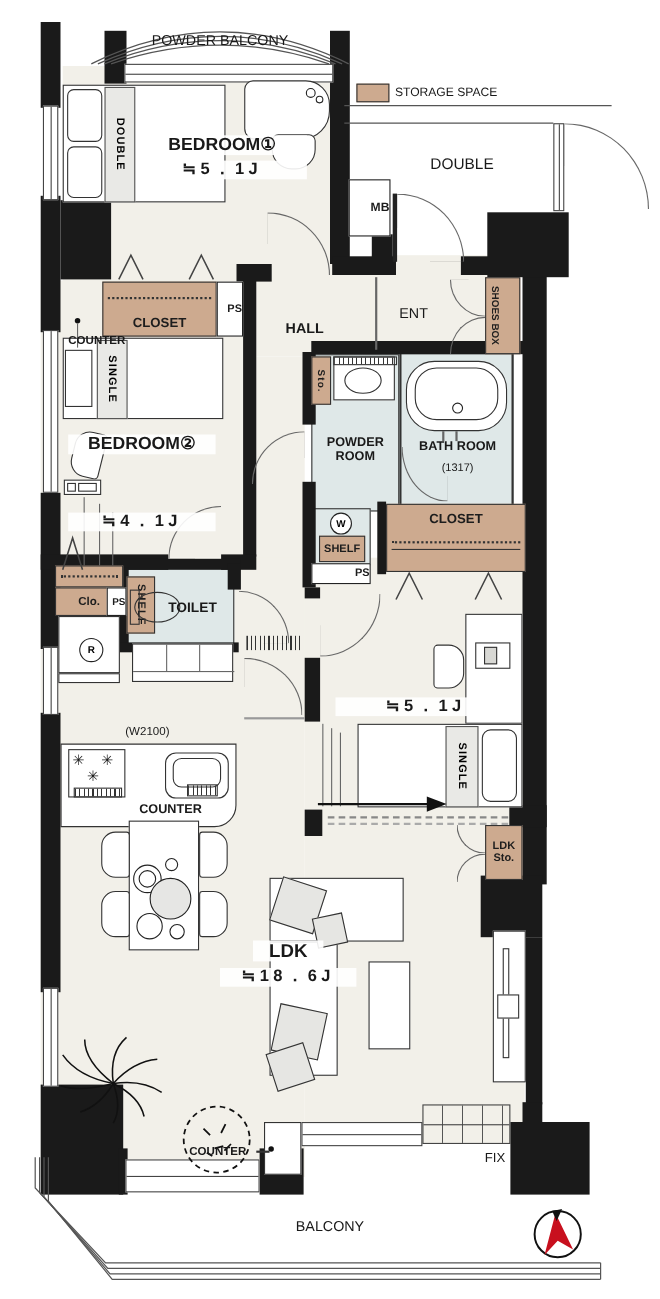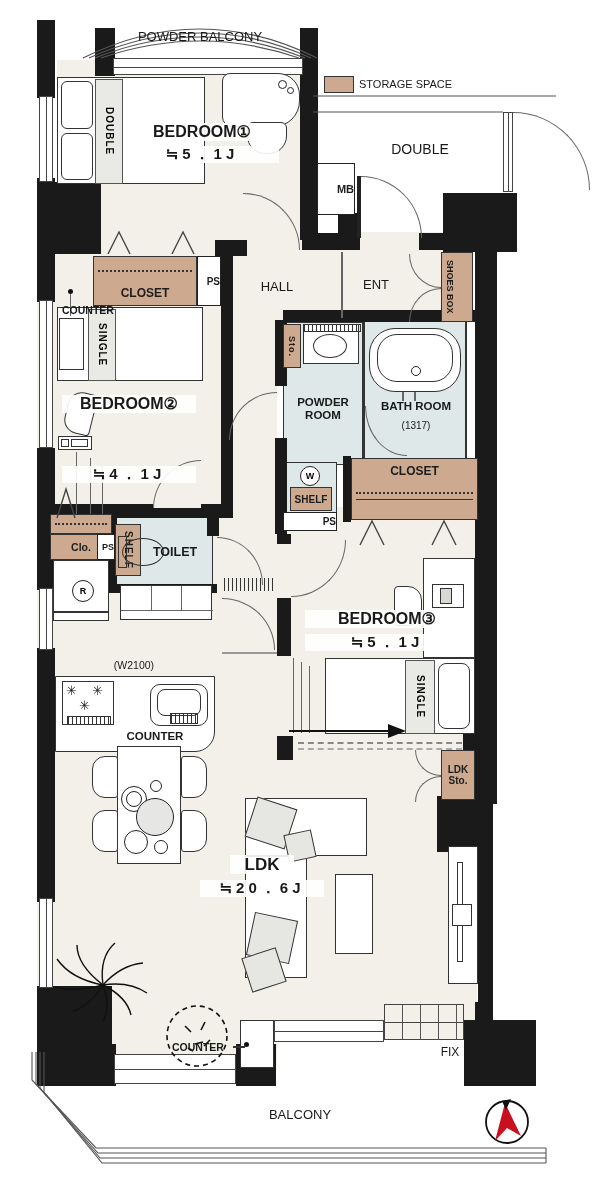--- a/index.html
+++ b/index.html
@@ -345,7 +345,7 @@
   <div class="lbl rm" style="left:125px;top:146px;width:150px;font-size:15px;letter-spacing:4px;">≒5．1J</div>
   <div class="lbl" style="left:378px;top:142px;width:84px;font-size:14px;font-weight:400;">DOUBLE</div>
   <div class="lbl" style="left:348px;top:278px;width:56px;font-size:13px;font-weight:400;">ENT</div>
-  <div class="lbl" style="left:243px;top:280px;width:68px;font-size:13px;font-weight:400;">HALL</div>
+  <div class="lbl" style="left:243px;top:292px;width:68px;font-size:13px;font-weight:700;">HALL</div>
   <div class="lbl" style="left:52px;top:305px;width:72px;font-size:10.5px;">COUNTER</div>
   <div class="lbl rm" style="left:62px;top:395px;width:130px;font-size:16px;">BEDROOM②</div>
   <div class="lbl rm" style="left:62px;top:418px;width:130px;font-size:15px;letter-spacing:4px;margin-top:48px;">≒4．1J</div>

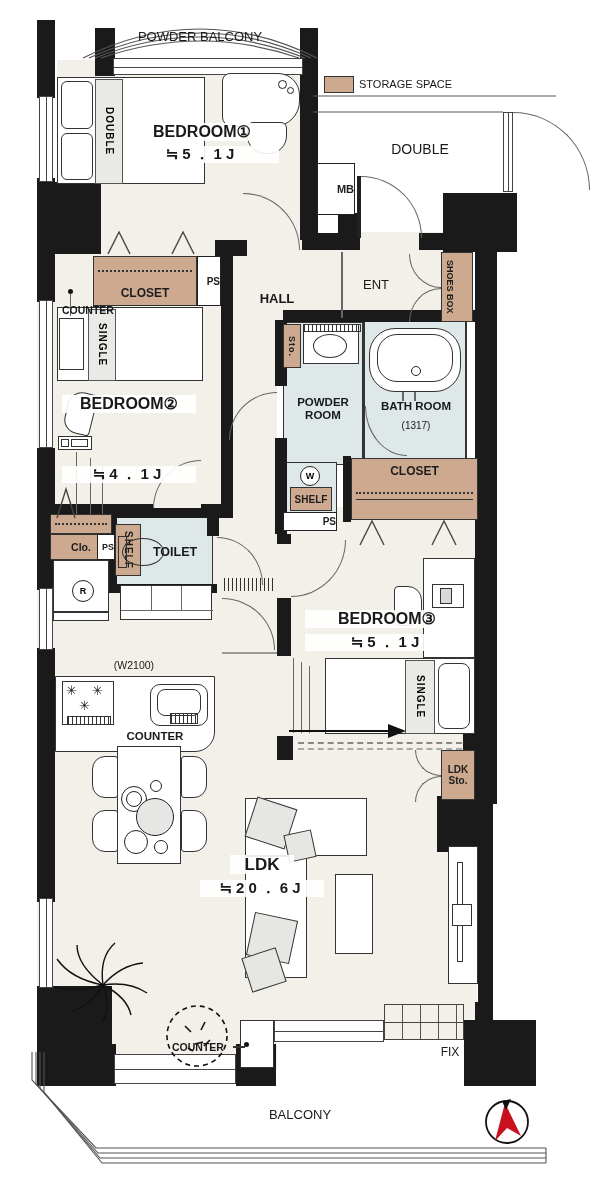--- a/index.html
+++ b/index.html
@@ -354,7 +354,6 @@
   <div class="lbl" style="left:367px;top:400px;width:98px;font-size:11.5px;">BATH ROOM</div>
   <div class="lbl" style="left:367px;top:420px;width:98px;font-size:10px;font-weight:400;">(1317)</div>
   <div class="lbl" style="left:140px;top:545px;width:70px;font-size:12.5px;">TOILET</div>
-  <div class="lbl rm" style="left:305px;top:610px;width:160px;font-size:16px;">BEDROOM③</div>
   <div class="lbl rm" style="left:305px;top:634px;width:160px;font-size:15px;letter-spacing:4px;">≒5．1J</div>
   <div class="lbl" style="left:102px;top:660px;width:64px;font-size:10.5px;font-weight:400;">(W2100)</div>
   <div class="lbl" style="left:100px;top:730px;width:110px;font-size:11.5px;">COUNTER</div>

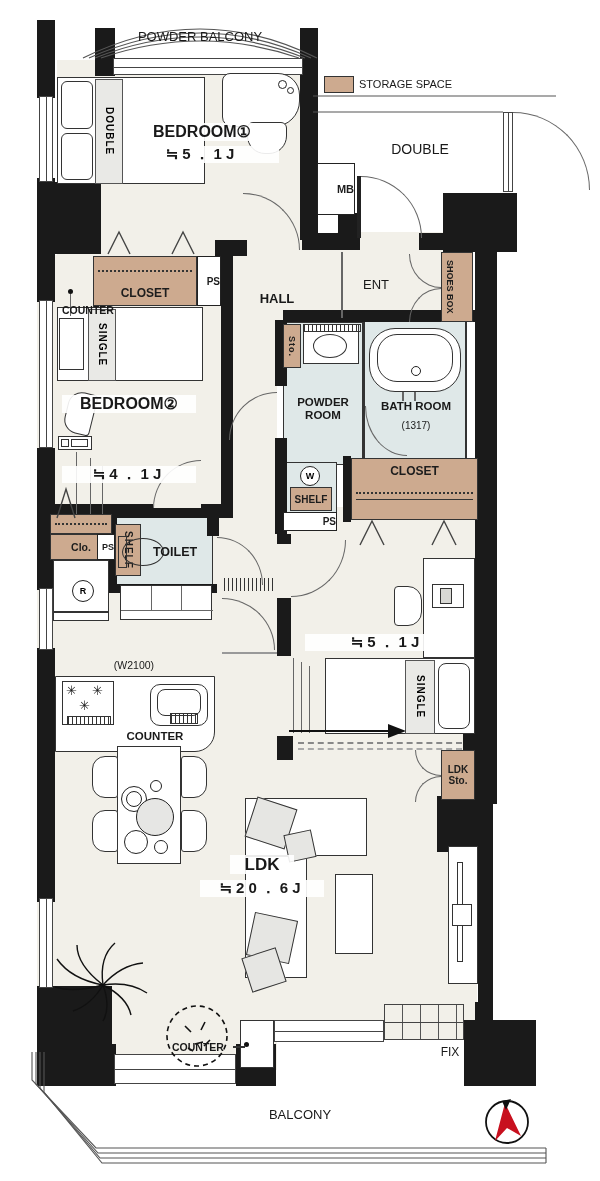--- a/index.html
+++ b/index.html
@@ -358,7 +358,7 @@
   <div class="lbl" style="left:102px;top:660px;width:64px;font-size:10.5px;font-weight:400;">(W2100)</div>
   <div class="lbl" style="left:100px;top:730px;width:110px;font-size:11.5px;">COUNTER</div>
   <div class="lbl rm" style="left:230px;top:855px;width:60px;font-size:17px;">LDK</div>
-  <div class="lbl rm" style="left:200px;top:880px;width:120px;font-size:15px;letter-spacing:4px;">≒20．6J</div>
+  <div class="lbl rm" style="left:200px;top:880px;width:120px;font-size:15px;letter-spacing:4px;">≒18．6J</div>
   <div class="lbl" style="left:162px;top:1042px;width:72px;font-size:10.5px;">COUNTER</div>
   <div class="lbl" style="left:432px;top:1046px;width:36px;font-size:12px;font-weight:400;">FIX</div>
   <div class="lbl" style="left:240px;top:1108px;width:120px;font-size:13px;font-weight:400;">BALCONY</div>

